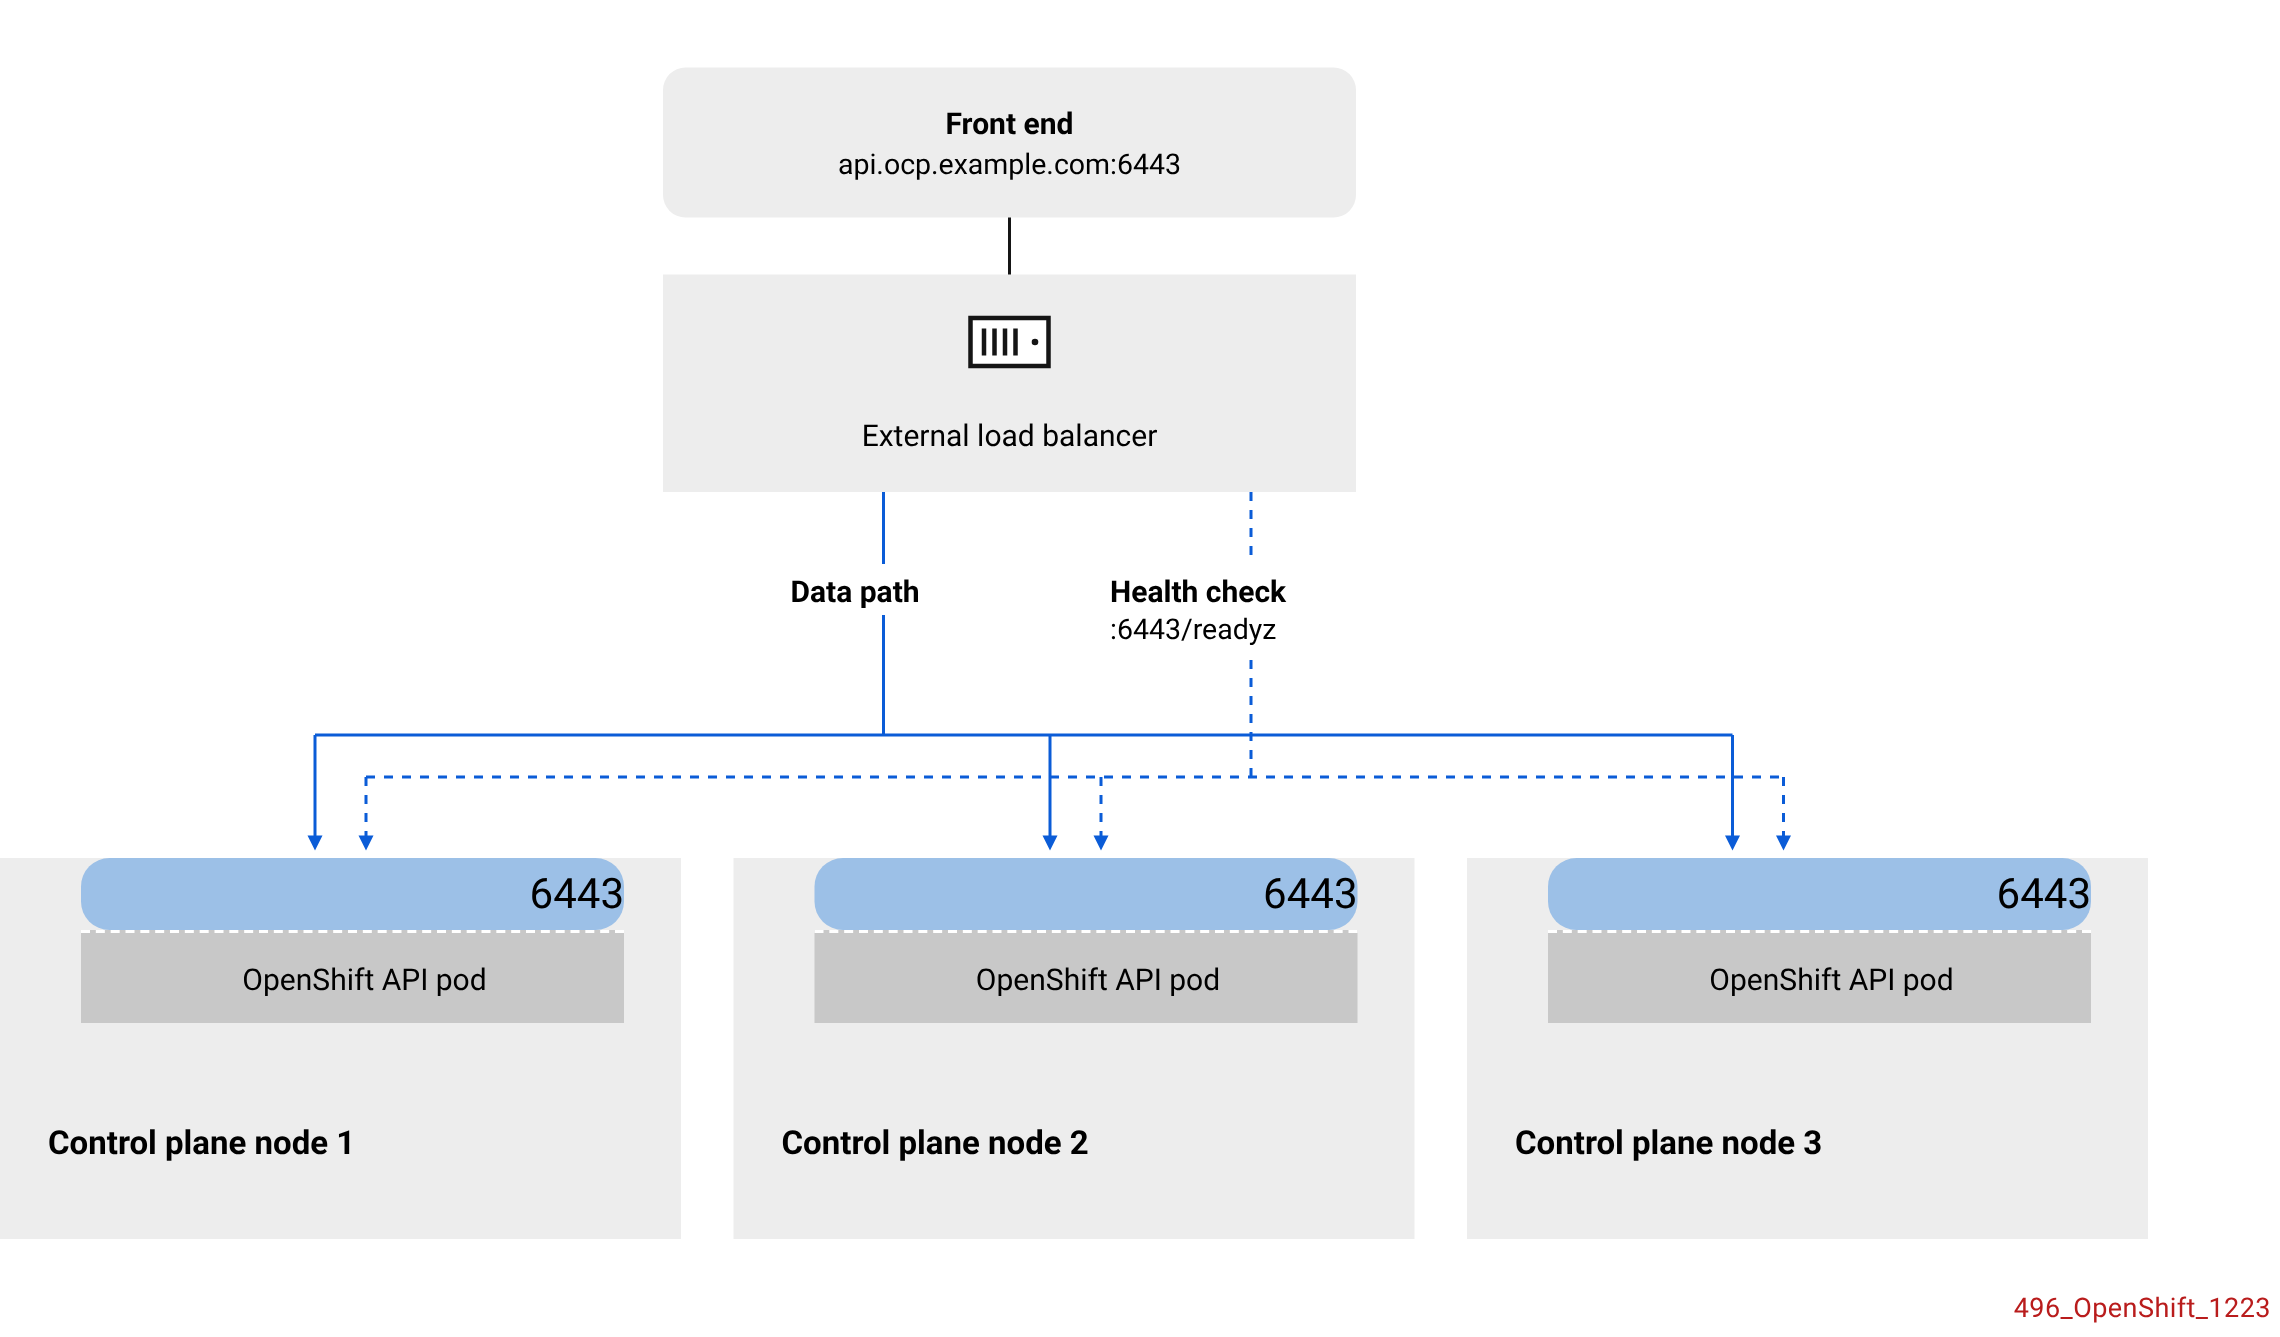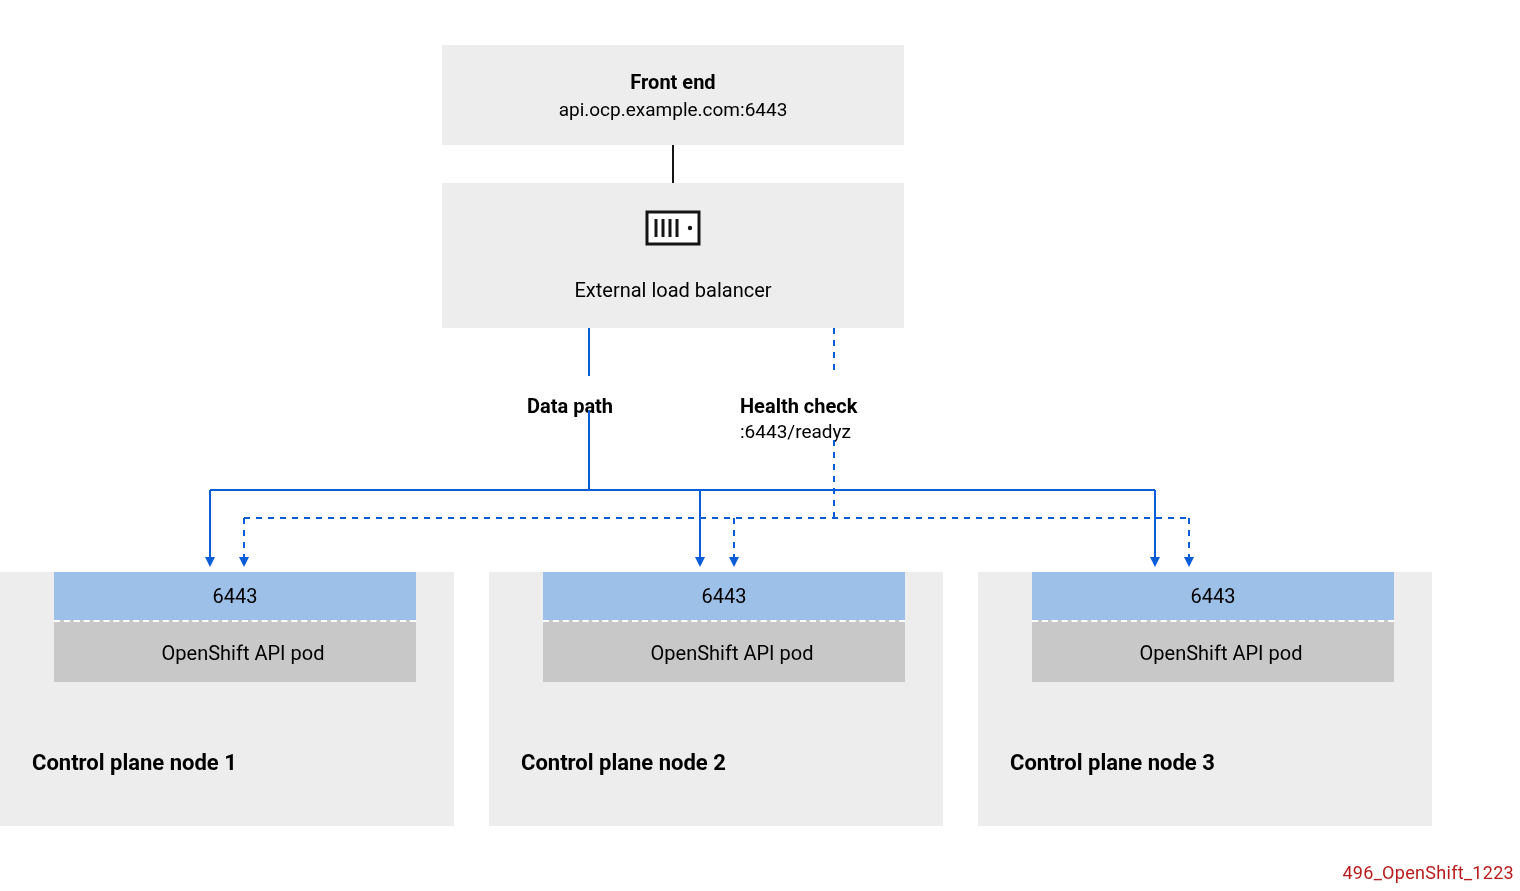--- a/index.html
+++ b/index.html
@@ -21,7 +21,7 @@
     }
     .frontend-box {
       left: 442px; top: 45px;
-      width: 462px; height: 100px;
+      width: 462px; height: 100px; border-radius: 15px;
     }
     .frontend-title { font-weight: 700; font-size: 20px; margin-bottom: 4px; }
     .frontend-sub { font-size: 19px; }

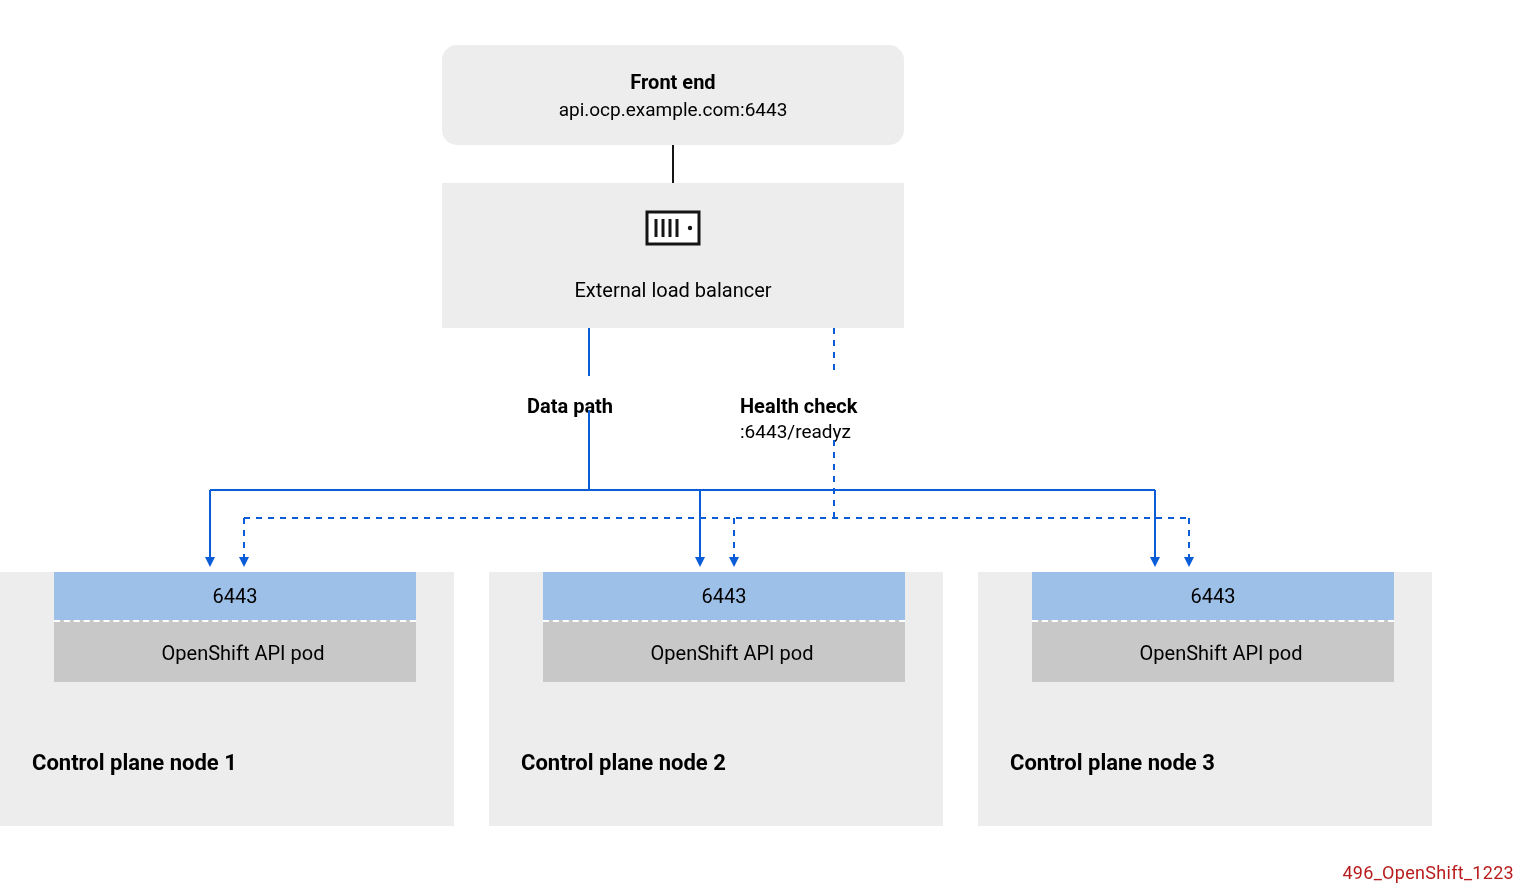--- a/index.html
+++ b/index.html
@@ -35,7 +35,6 @@
     .label-block {
       position: absolute;
       text-align: left;
-      margin-top: 12px;
     }
     .datapath-label { left: 527px; top: 382px; }
     .healthcheck-label { left: 740px; top: 382px; }

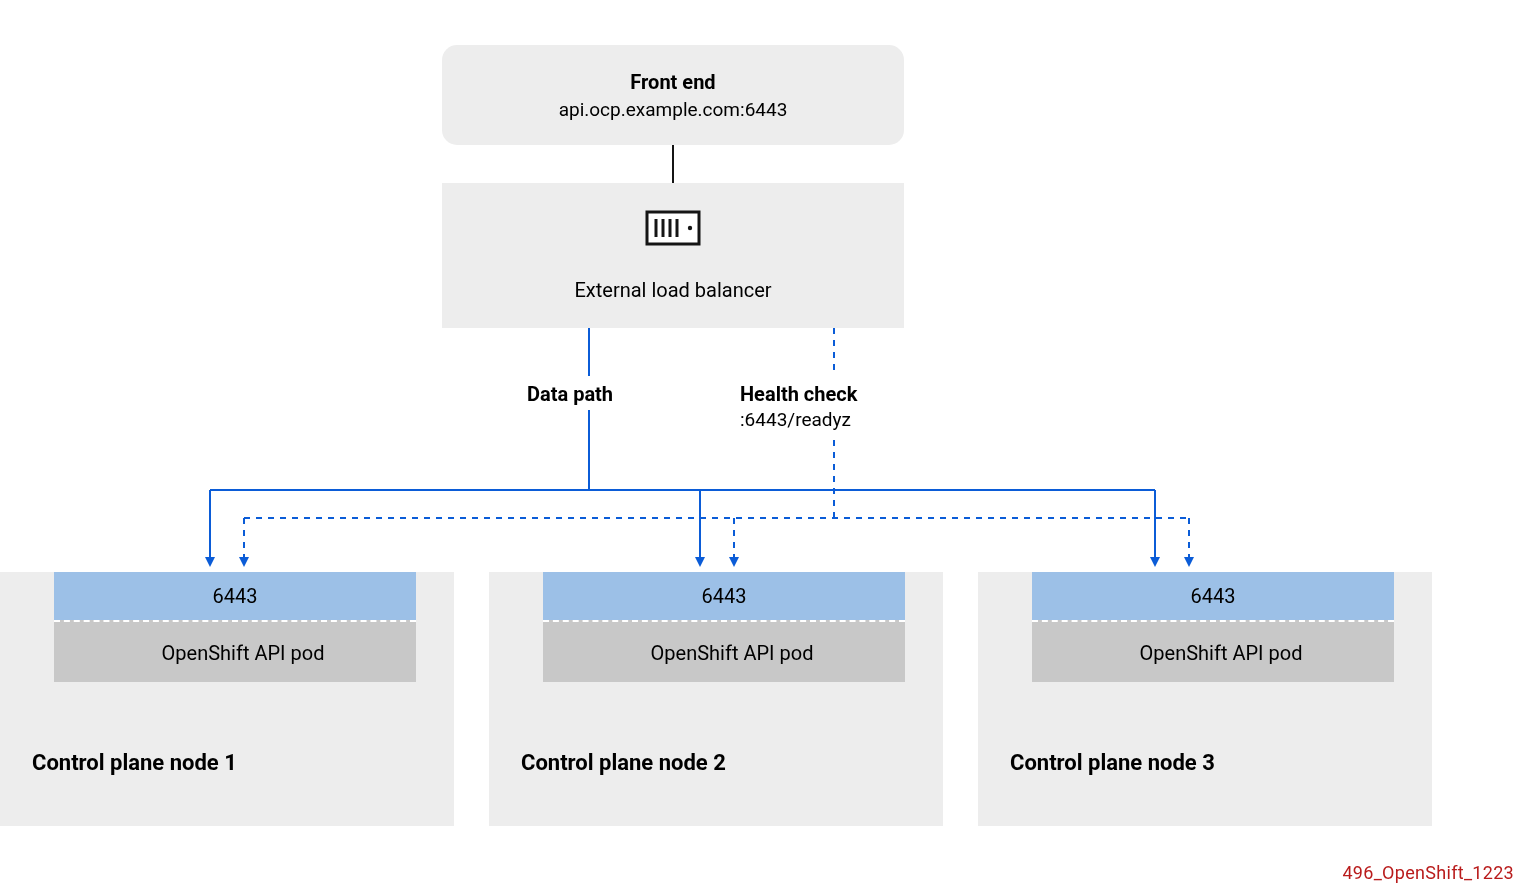--- a/index.html
+++ b/index.html
@@ -52,9 +52,10 @@
       left: 54px; top: 0;
       width: 362px; height: 48px;
       background: #9cc0e7;
-      text-align: center;
+      text-align: right;
       line-height: 48px;
-      font-size: 20px;
+      font-size: 28px;
+      border-radius: 19px;
     }
     .node-box .pod-bar {
       position: absolute;

